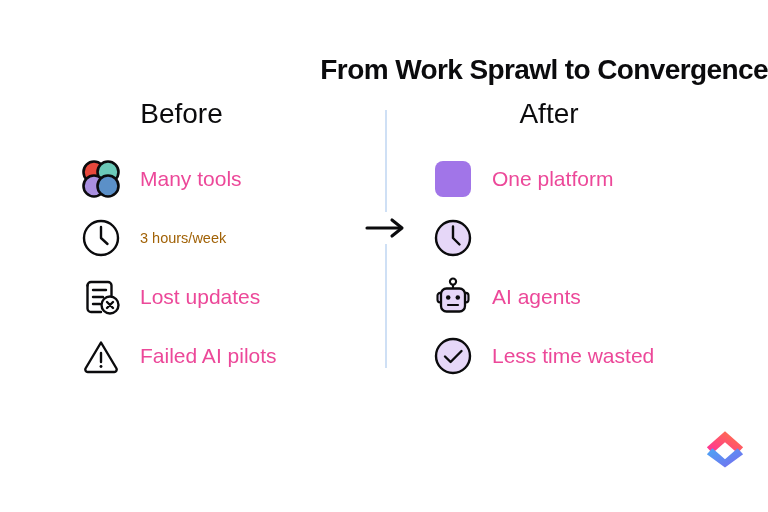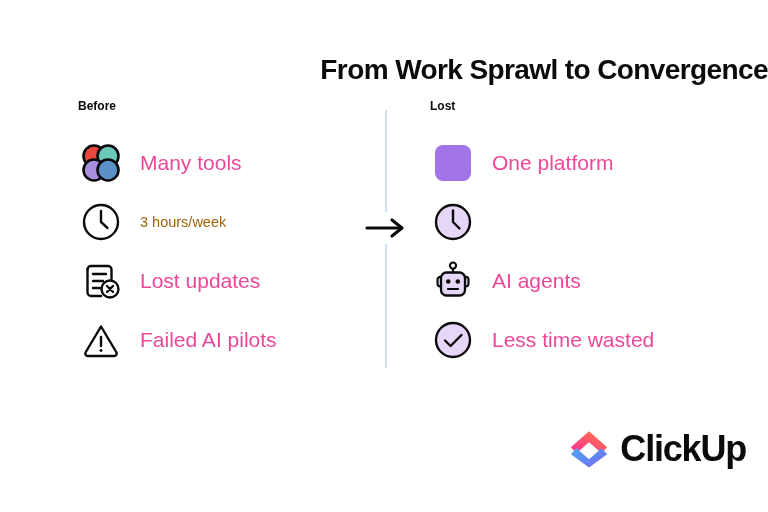--- a/index.html
+++ b/index.html
@@ -44,9 +44,10 @@
   .column.after  { left: 430px; width: 310px; }
 
   .col-head {
-    font-size: 12px;
-    font-weight: 700;
-    color: #0b0b0d;
+    font-size: 28px;
+    font-weight: 400;
+    color: #0b0b0d;
+    text-align: center;
     margin: 0 0 24px 0;
     line-height: 1;
   }

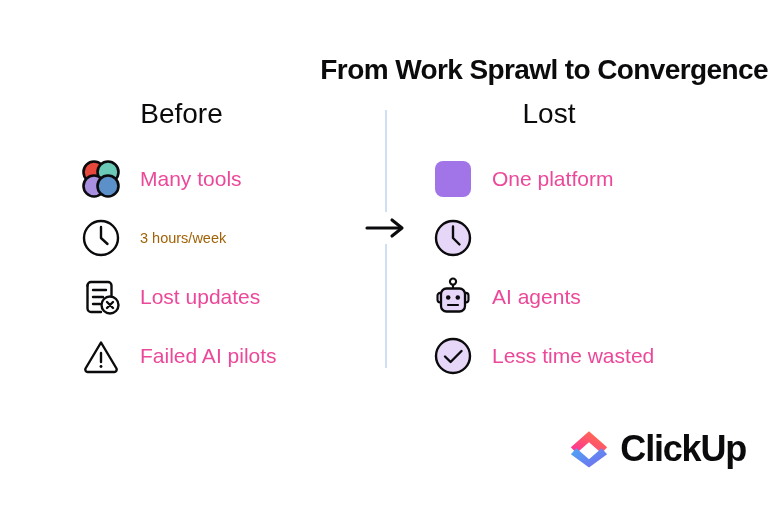--- a/index.html
+++ b/index.html
@@ -213,7 +213,7 @@
   </div>
 
   <div class="column after">
-    <div class="col-head">Lost</div>
+    <div class="col-head">After</div>
     <div class="rows">
 
       <div class="row">

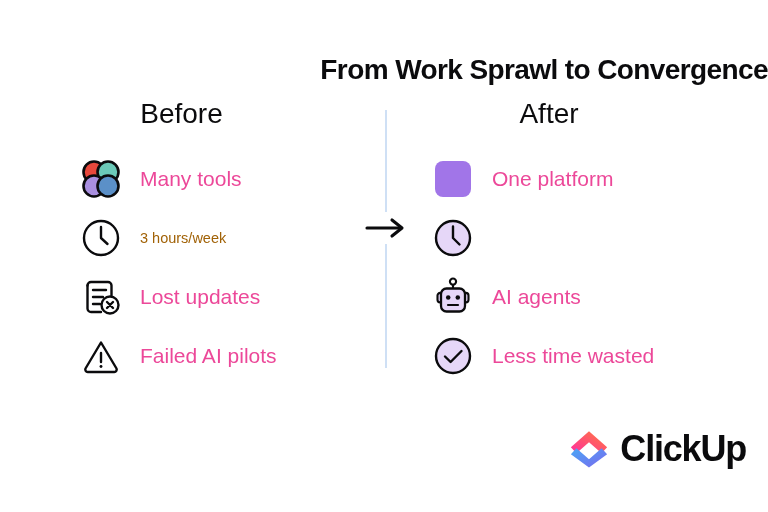--- a/index.html
+++ b/index.html
@@ -286,7 +286,6 @@
         <path d="M3 27.4 L8.8 21.2 L22 32.8 L35.2 21.2 L41 27.4 L22 41.5 Z" fill="url(#gBot)"></path>
       </svg>
     </span>
-    <span class="logo-text">ClickUp</span>
   </div>
 
 </div>

